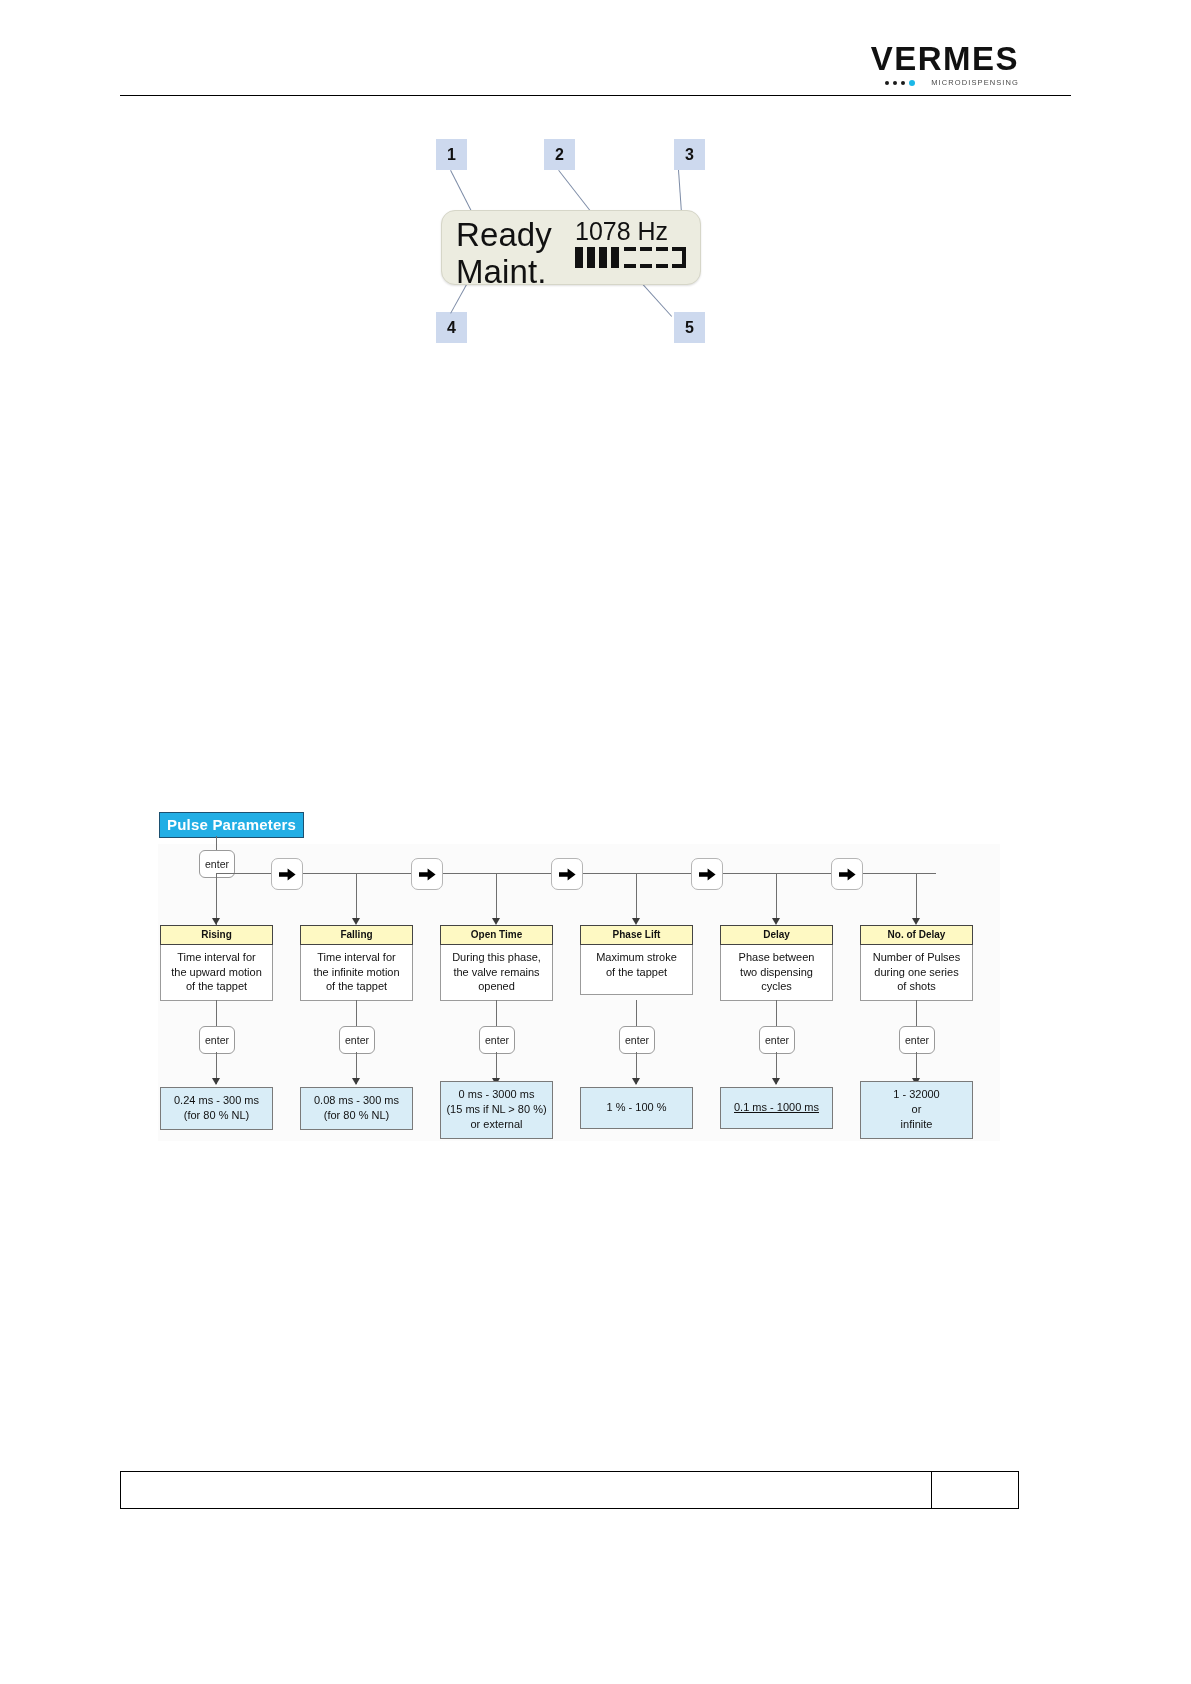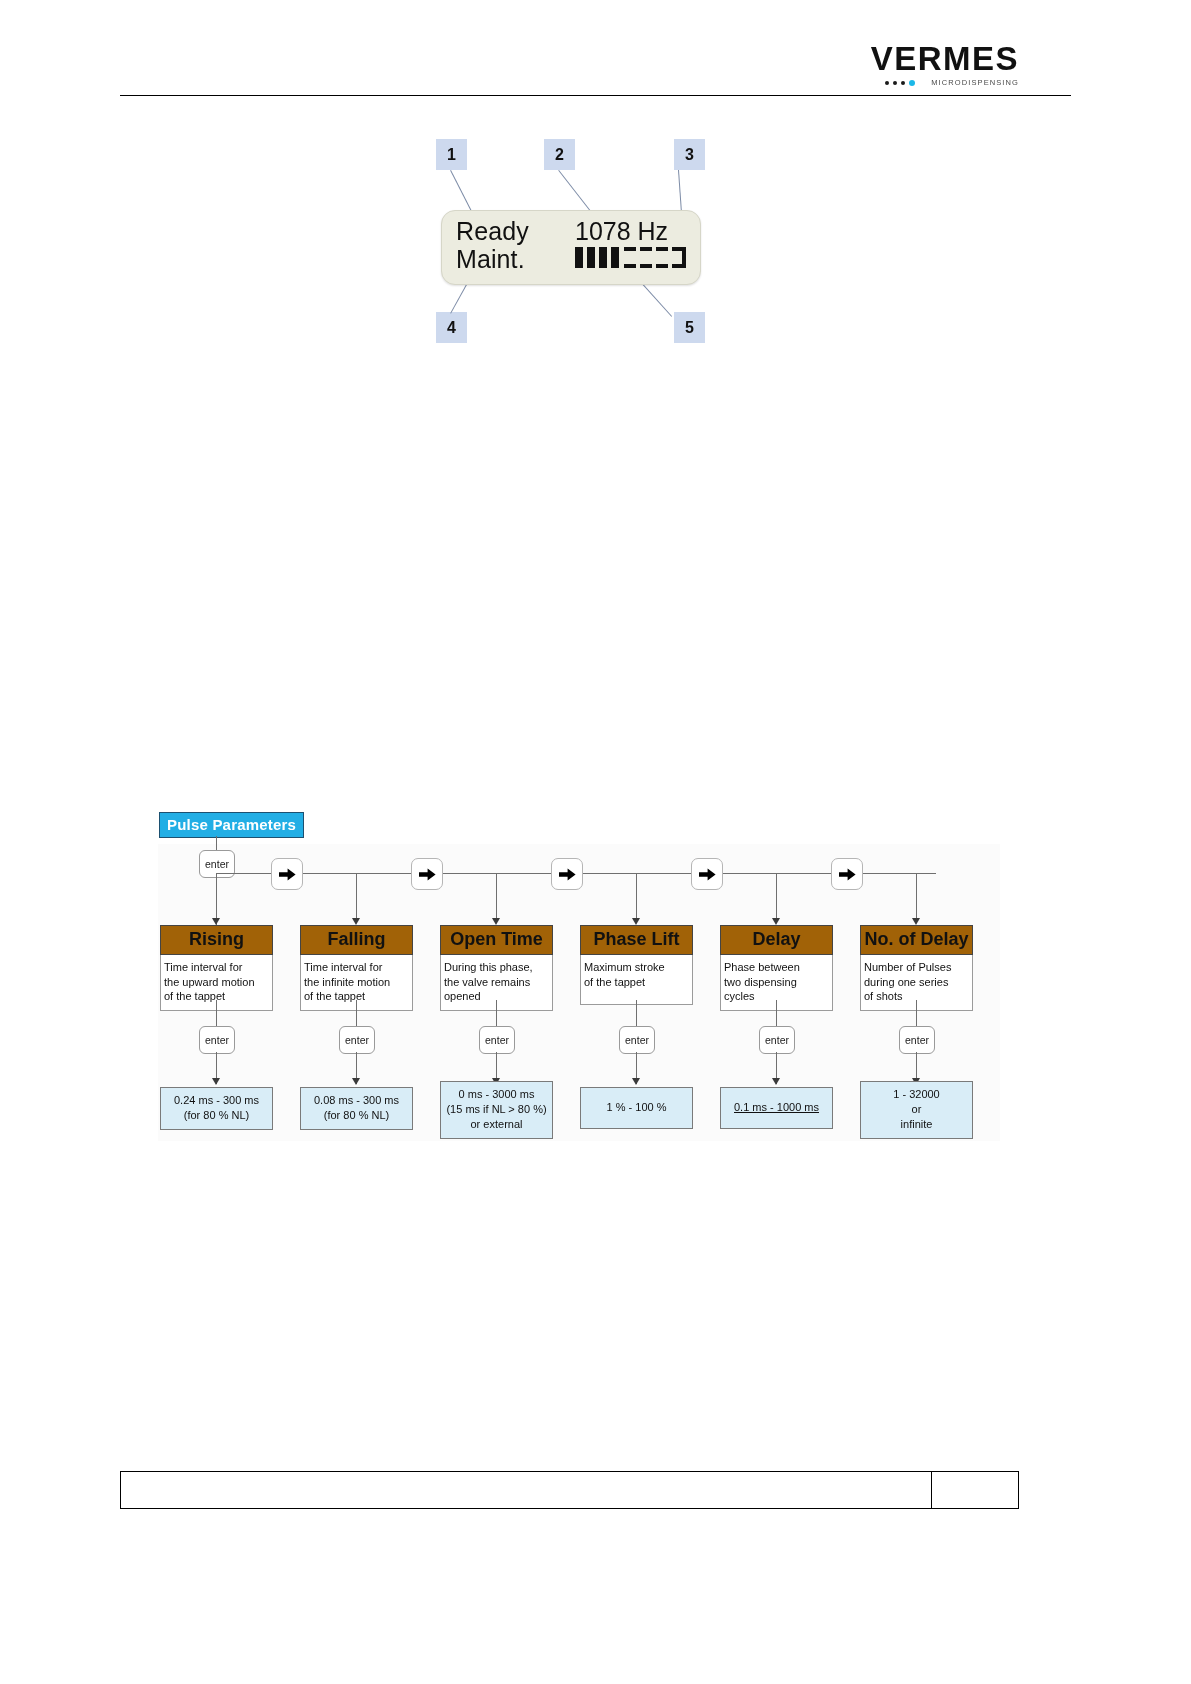--- a/index.html
+++ b/index.html
@@ -43,7 +43,7 @@
     position:absolute;inset:0;padding:6px 14px 0 14px;box-sizing:border-box;
     display:flex;justify-content:space-between;
   }
-  .lcd-left{font-size:25px;line-height:1.12;letter-spacing:.1px;color:#111;}
+  .lcd-left{font-size:33px;line-height:1.12;letter-spacing:.1px;color:#111;}
   .lcd-right{text-align:left;}
   .lcd-freq{font-size:25px;line-height:1.12;color:#111;white-space:nowrap;}
   .gauge{display:flex;align-items:center;margin-top:2px;height:21px;}

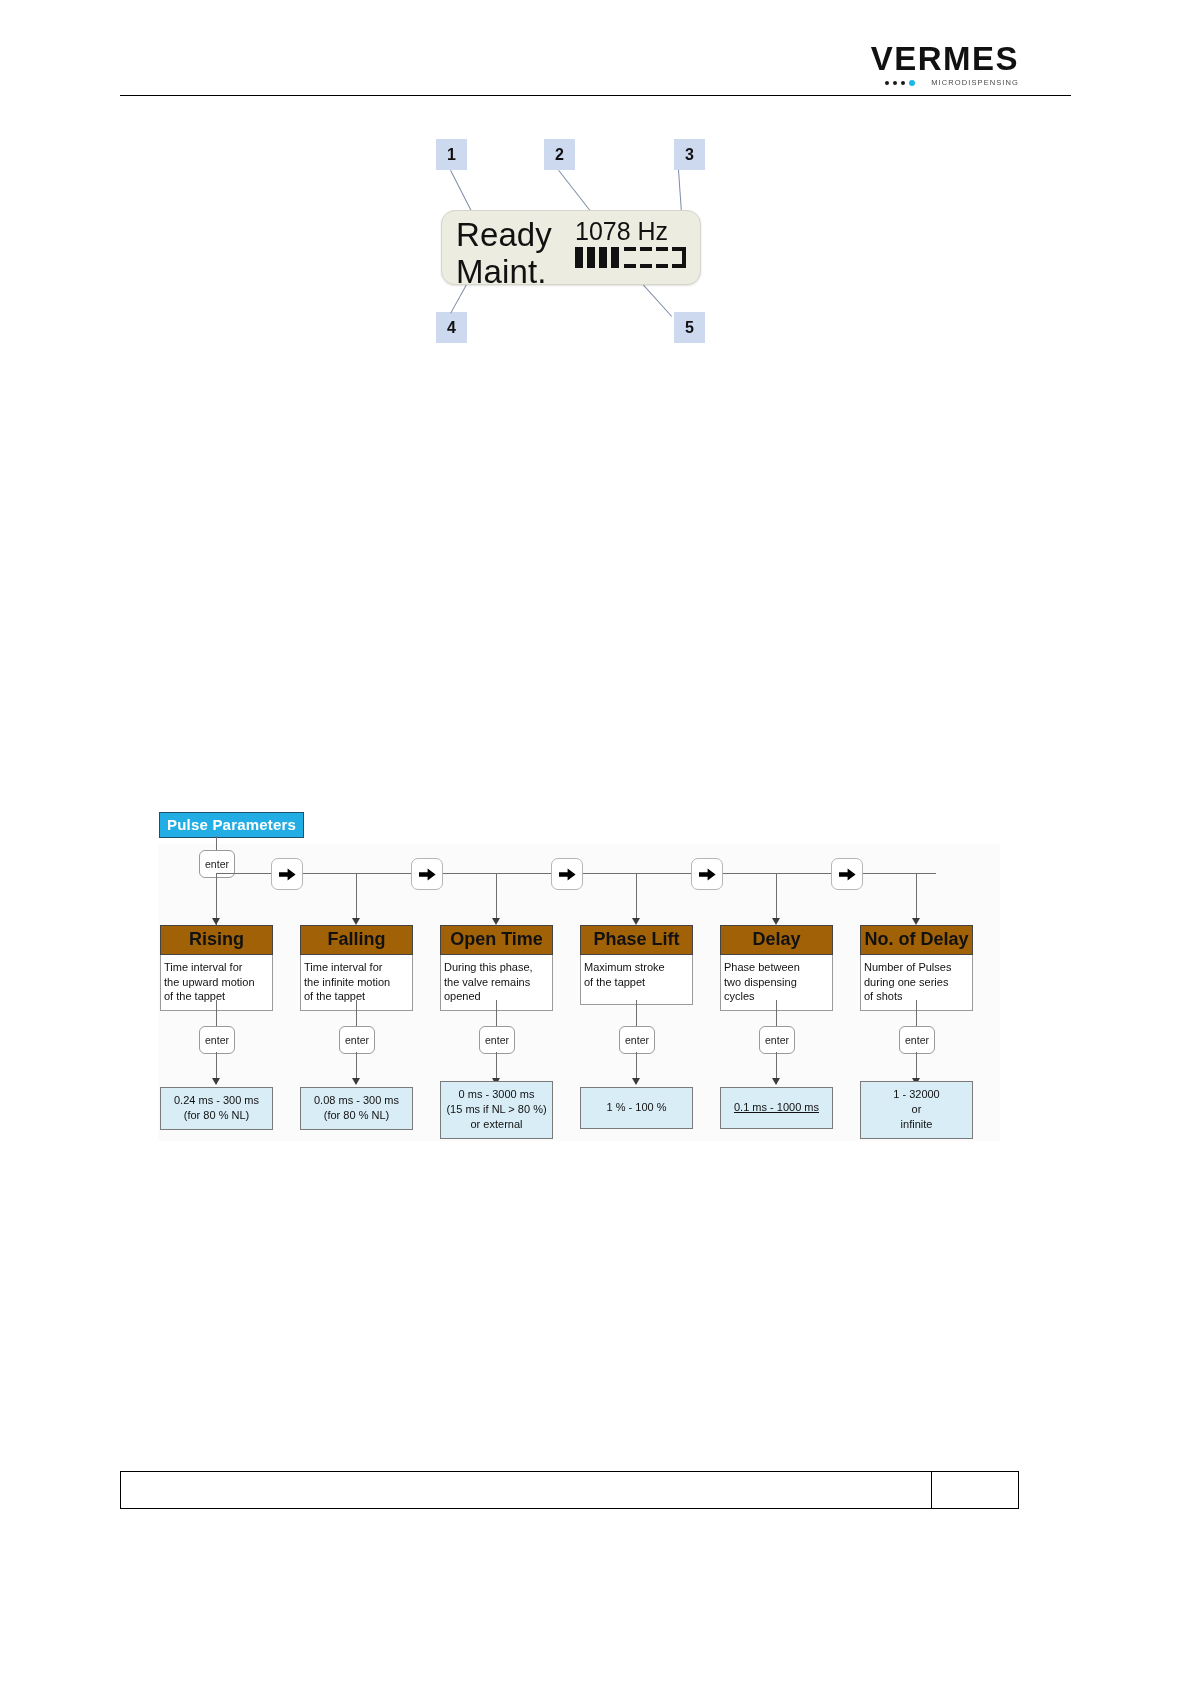--- a/index.html
+++ b/index.html
@@ -98,8 +98,8 @@
 
   .param-col{position:absolute;width:113px;}
   .param-head{
-    background:#a16207;border:1px solid #444;
-    font-weight:bold;font-size:18px;text-align:center;
+    background:#fef9c3;border:1px solid #444;
+    font-weight:bold;font-size:10px;text-align:center;
     padding:3px 0 4px 0;color:#111;
   }
   .param-body{

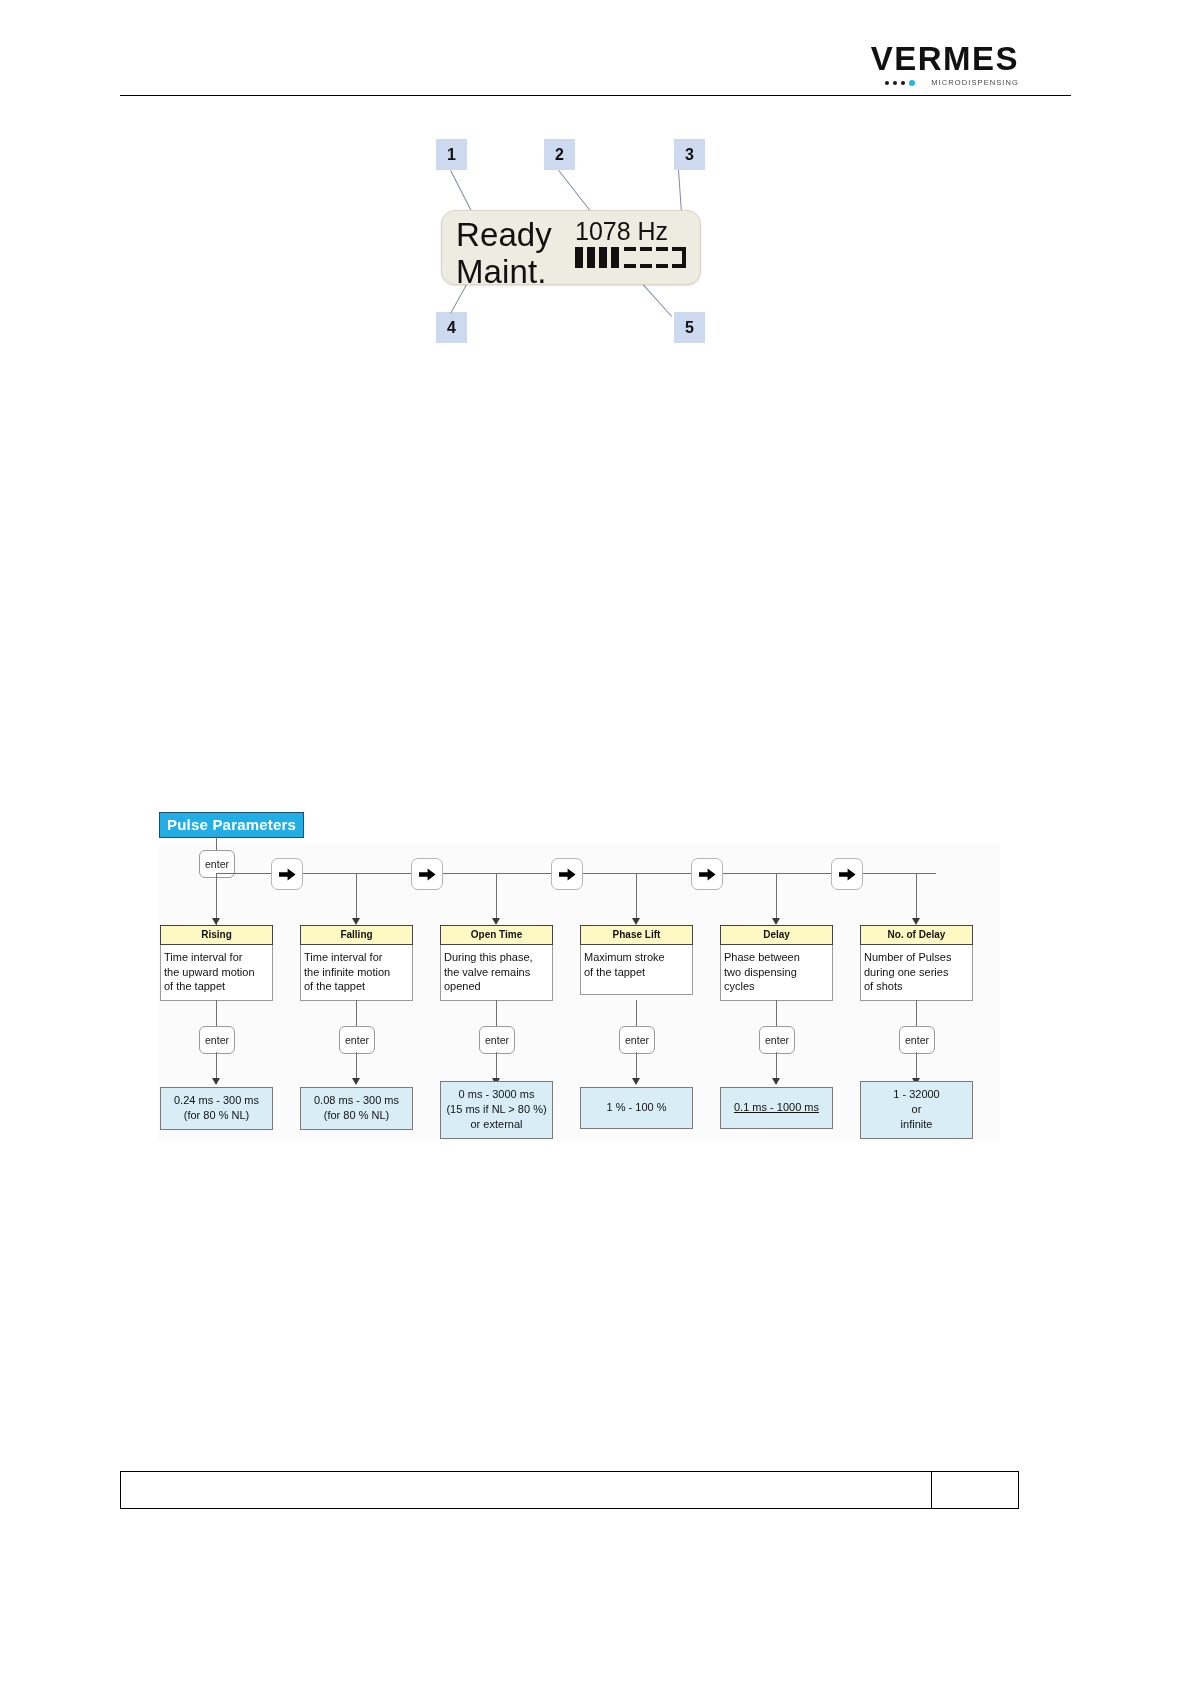--- a/index.html
+++ b/index.html
@@ -104,7 +104,7 @@
   }
   .param-body{
     border:1px solid #9b9b9b;border-top:none;background:#fff;
-    font-size:11px;line-height:1.34;color:#111;
+    font-size:11px;line-height:1.34;text-align:center;color:#111;
     padding:5px 3px 6px 3px;min-height:50px;box-sizing:border-box;
   }
   .param-body div{white-space:nowrap;}

